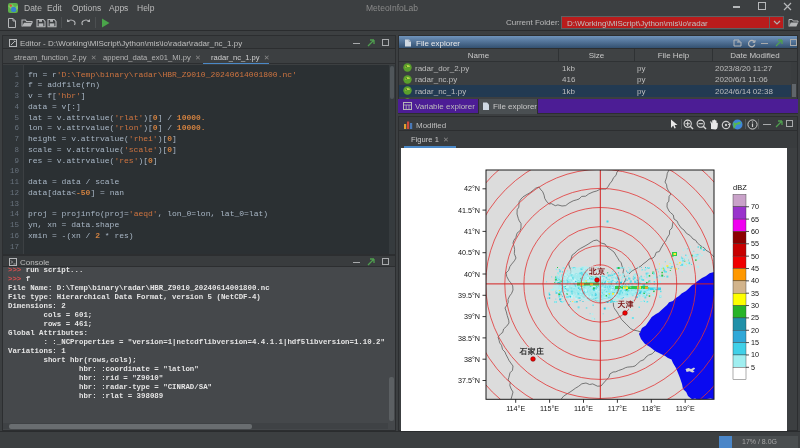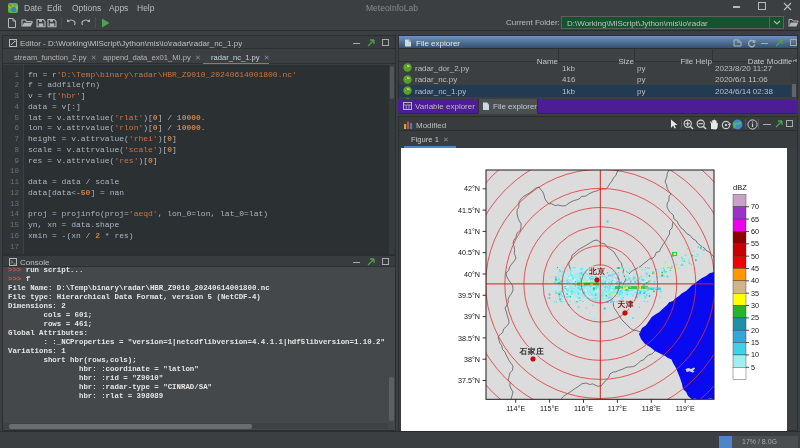--- a/index.html
+++ b/index.html
@@ -81,7 +81,7 @@
       <path d="M1 0.5 L8.5 5 L1 9.5 z" fill="#4aa54a"></path>
     </svg>
 <span class="abs" style="left:506px;top:18px;font-size:8px;color:#bbbbbb">Current Folder:</span>
-<div class="abs" style="left:561px;top:16px;width:223px;height:13px;background:#14532d;border:1px solid #5e6163">
+<div class="abs" style="left:561px;top:16px;width:223px;height:13px;background:#b91c1c;border:1px solid #5e6163">
   <span class="abs" style="left:5px;top:2px;font-size:8px;color:#c0c0c0;white-space:nowrap">D:\Working\MIScript\Jython\mis\io\radar</span>
   <div class="abs" style="right:0;top:0;width:14px;height:11px;border-left:1px solid #5e6163">
     <svg width="8" height="5" style="position:absolute;left:3px;top:3px">

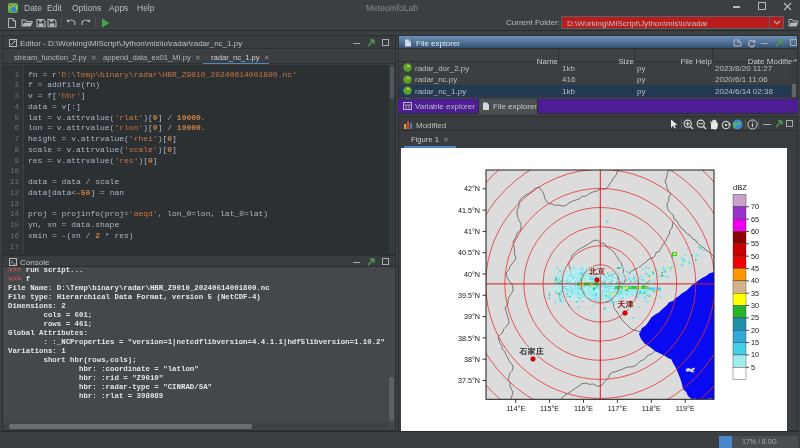--- a/index.html
+++ b/index.html
@@ -19,7 +19,7 @@
 .s{color:#ce7440}.n{color:#d08040;font-weight:bold}.cm{color:#7e7e7e}
 .cons{font-family:"Liberation Mono",monospace;font-size:7.4px;font-weight:bold;line-height:9px;color:#e4e4e4;white-space:pre}
 .pr{color:#d05050}
-.th{position:absolute;font-size:8px;color:#c8c8c8;text-align:right;border-right:1px solid #2f3234;height:12px;padding-top:8px;background:#3f4244}
+.th{position:absolute;font-size:8px;color:#c8c8c8;text-align:center;border-right:1px solid #2f3234;height:12px;padding-top:2px;background:#3f4244}
 .trow{position:absolute;left:0;right:0;height:11.5px;font-size:8px;color:#bdbdbd}
 .tc{position:absolute;top:1.5px;white-space:nowrap}
 .axt{font:7.2px "Liberation Sans",sans-serif;fill:#111}

